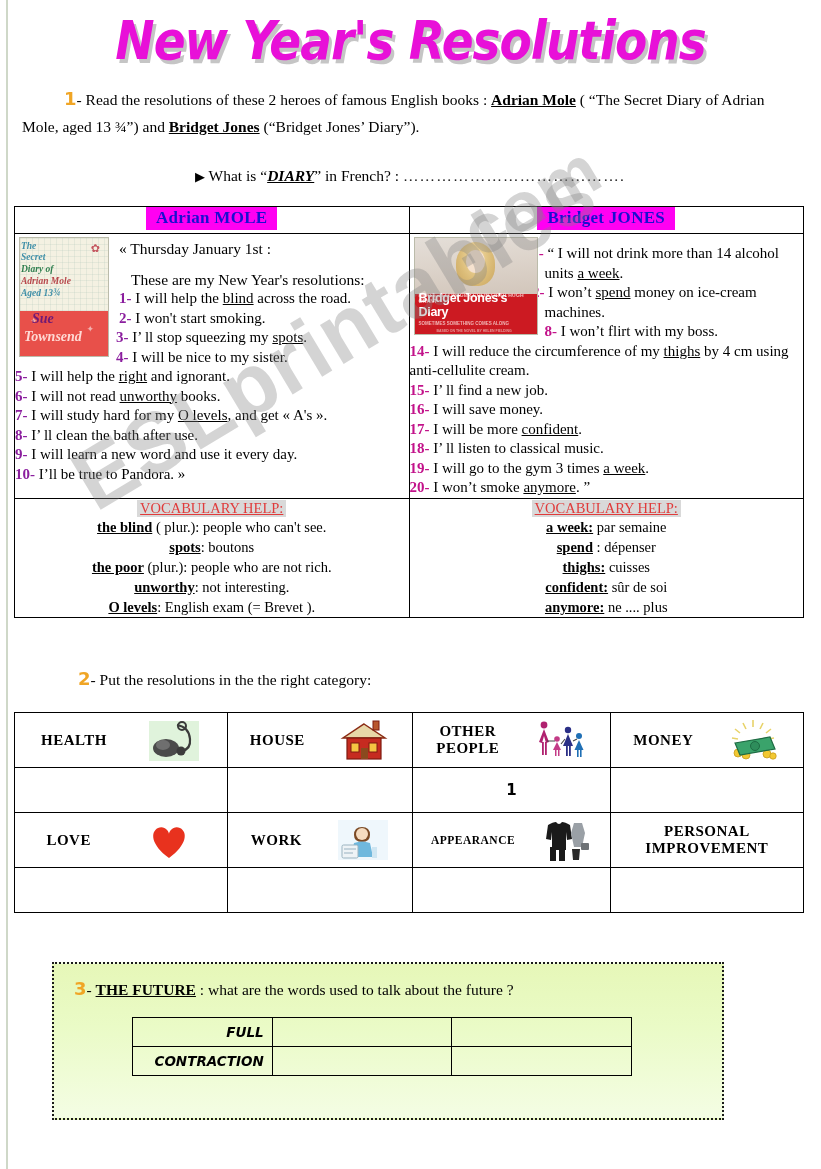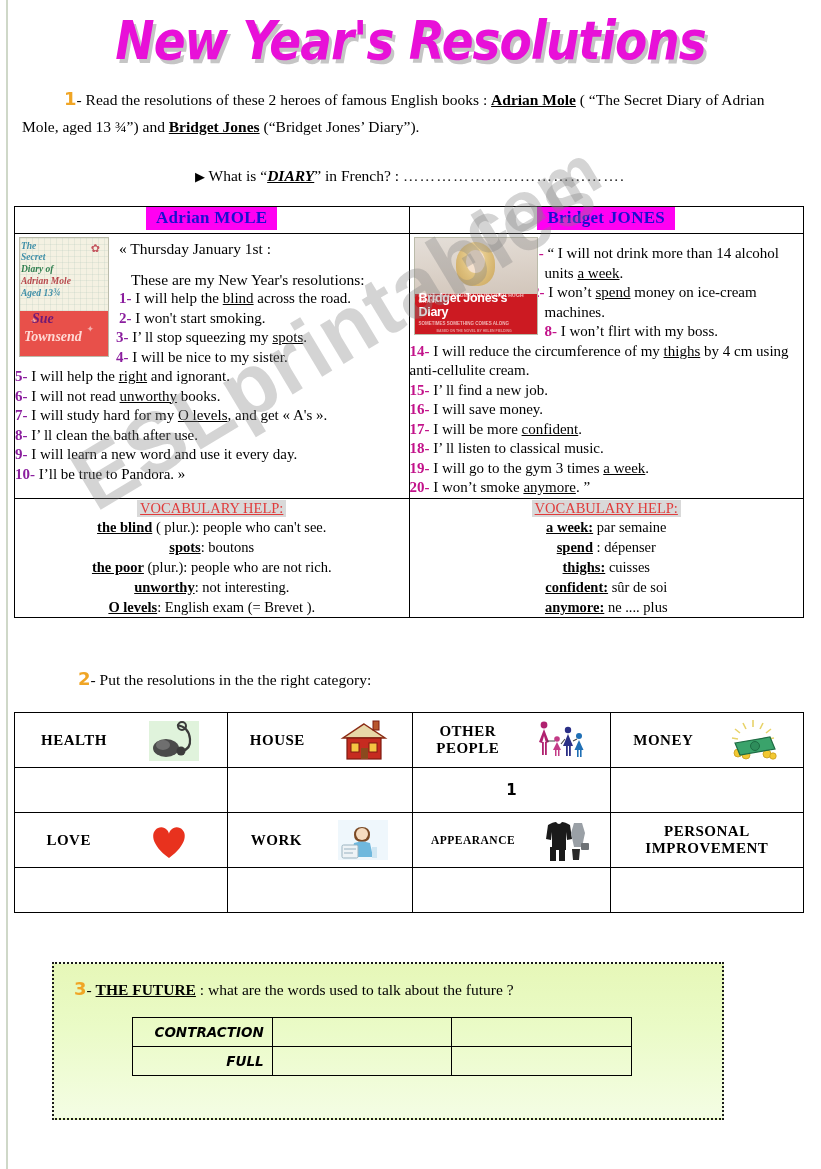--- a/index.html
+++ b/index.html
@@ -619,12 +619,12 @@
         </colgroup>
       <tbody id="fut-body">
           <tr>
-            <td class="fut-rowlabel">CONTRACTION</td>
+            <td class="fut-rowlabel">FULL</td>
             <td class="fut-blank"></td>
             <td class="fut-blank"></td>
           </tr>
           <tr>
-            <td class="fut-rowlabel">FULL</td>
+            <td class="fut-rowlabel">CONTRACTION</td>
             <td class="fut-blank"></td>
             <td class="fut-blank"></td>
           </tr>

